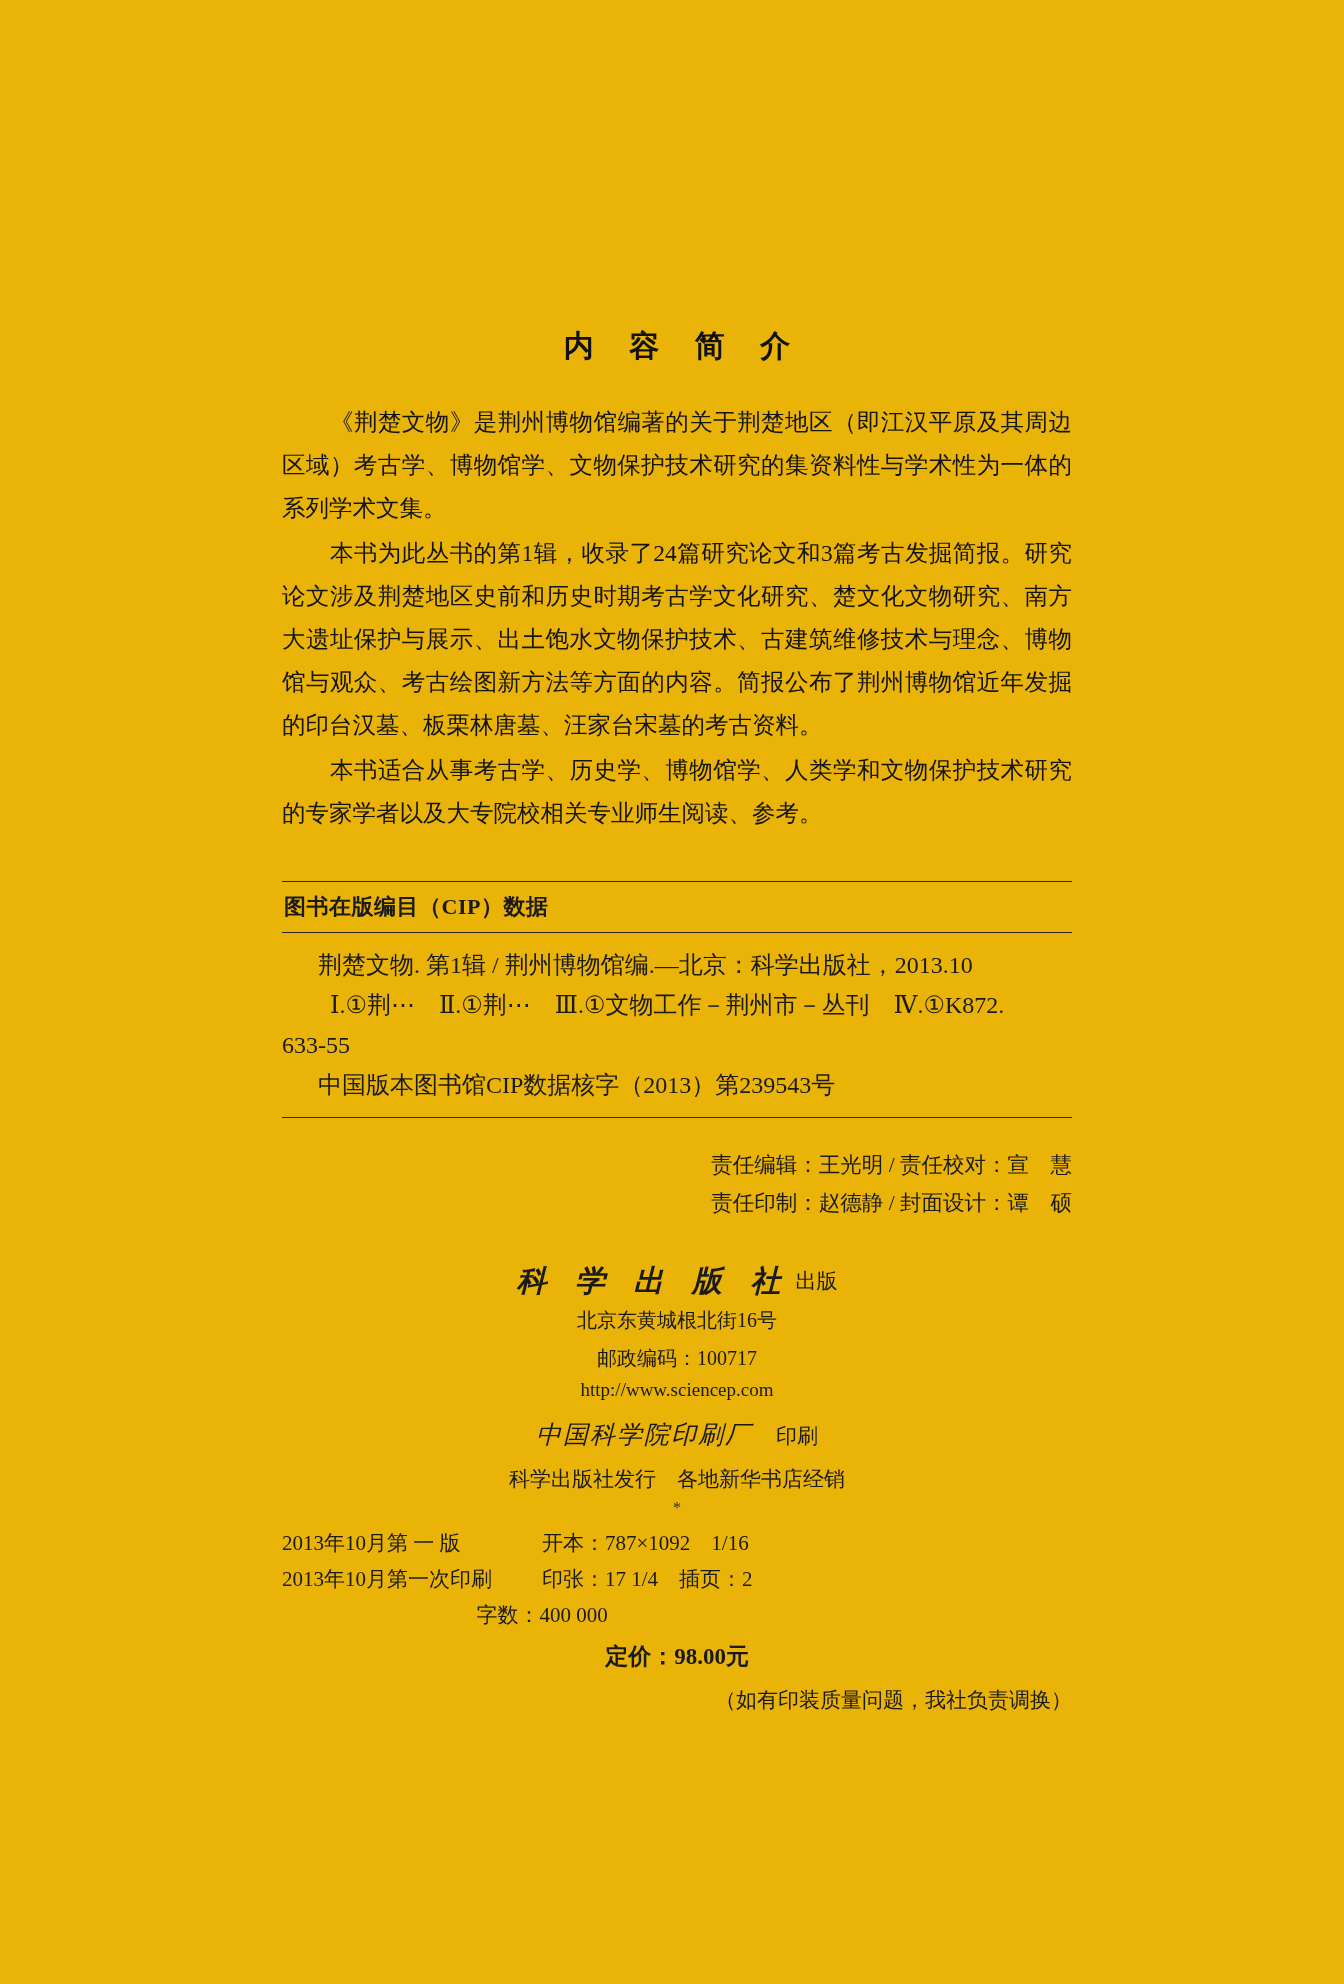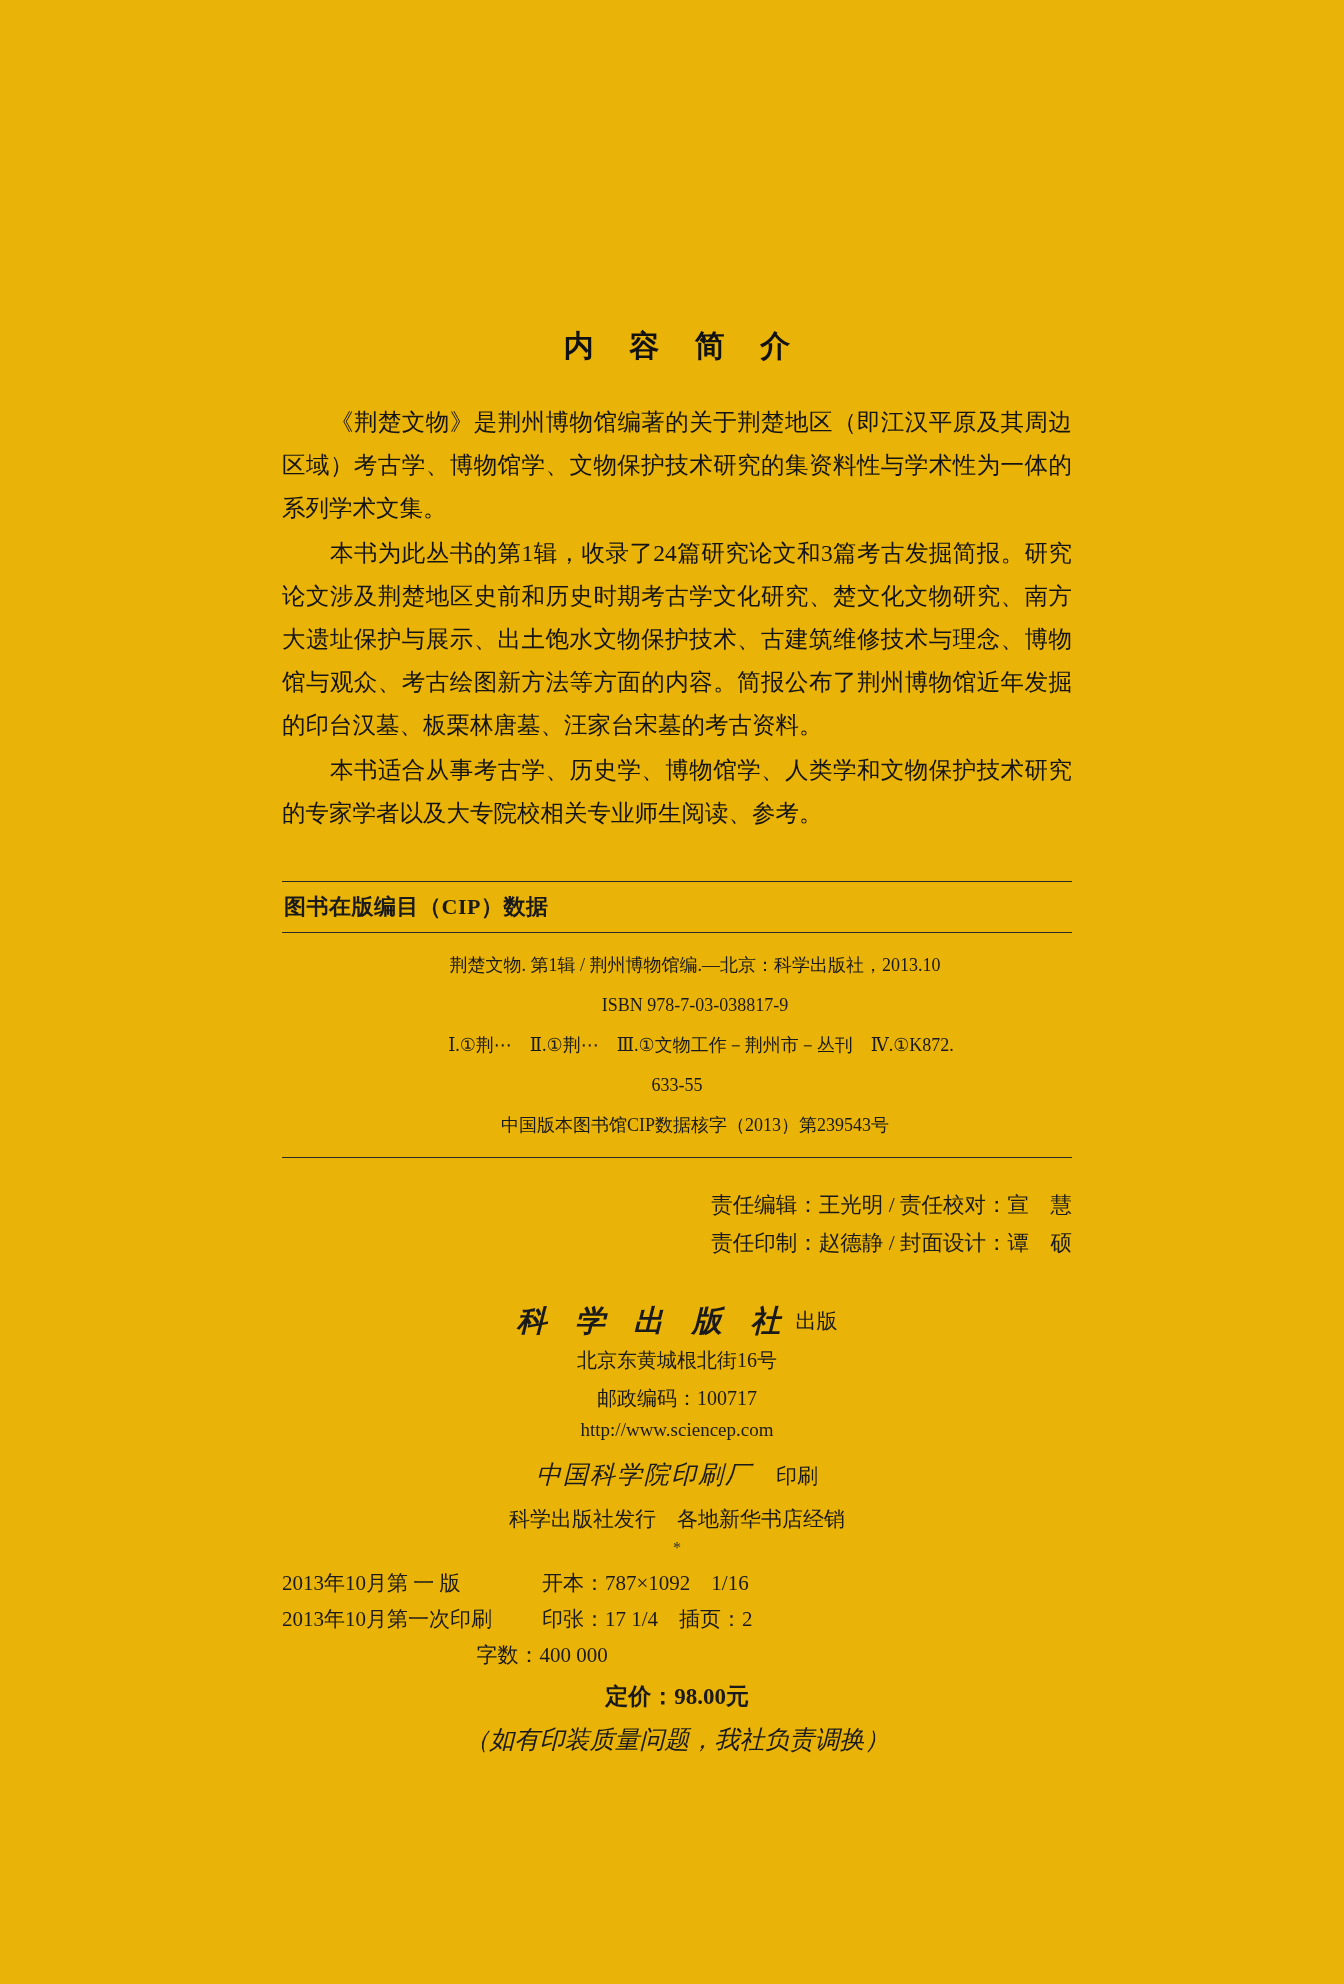--- a/index.html
+++ b/index.html
@@ -70,10 +70,9 @@
     letter-spacing: 0.5px;
   }
   .cip-body {
-    font-size: 18px;
+    font-size: 24px;
     line-height: 40px;
     padding: 12px 0 12px 0;
-    text-align: center;
   }
   .cip-body .ln {
     margin: 0;

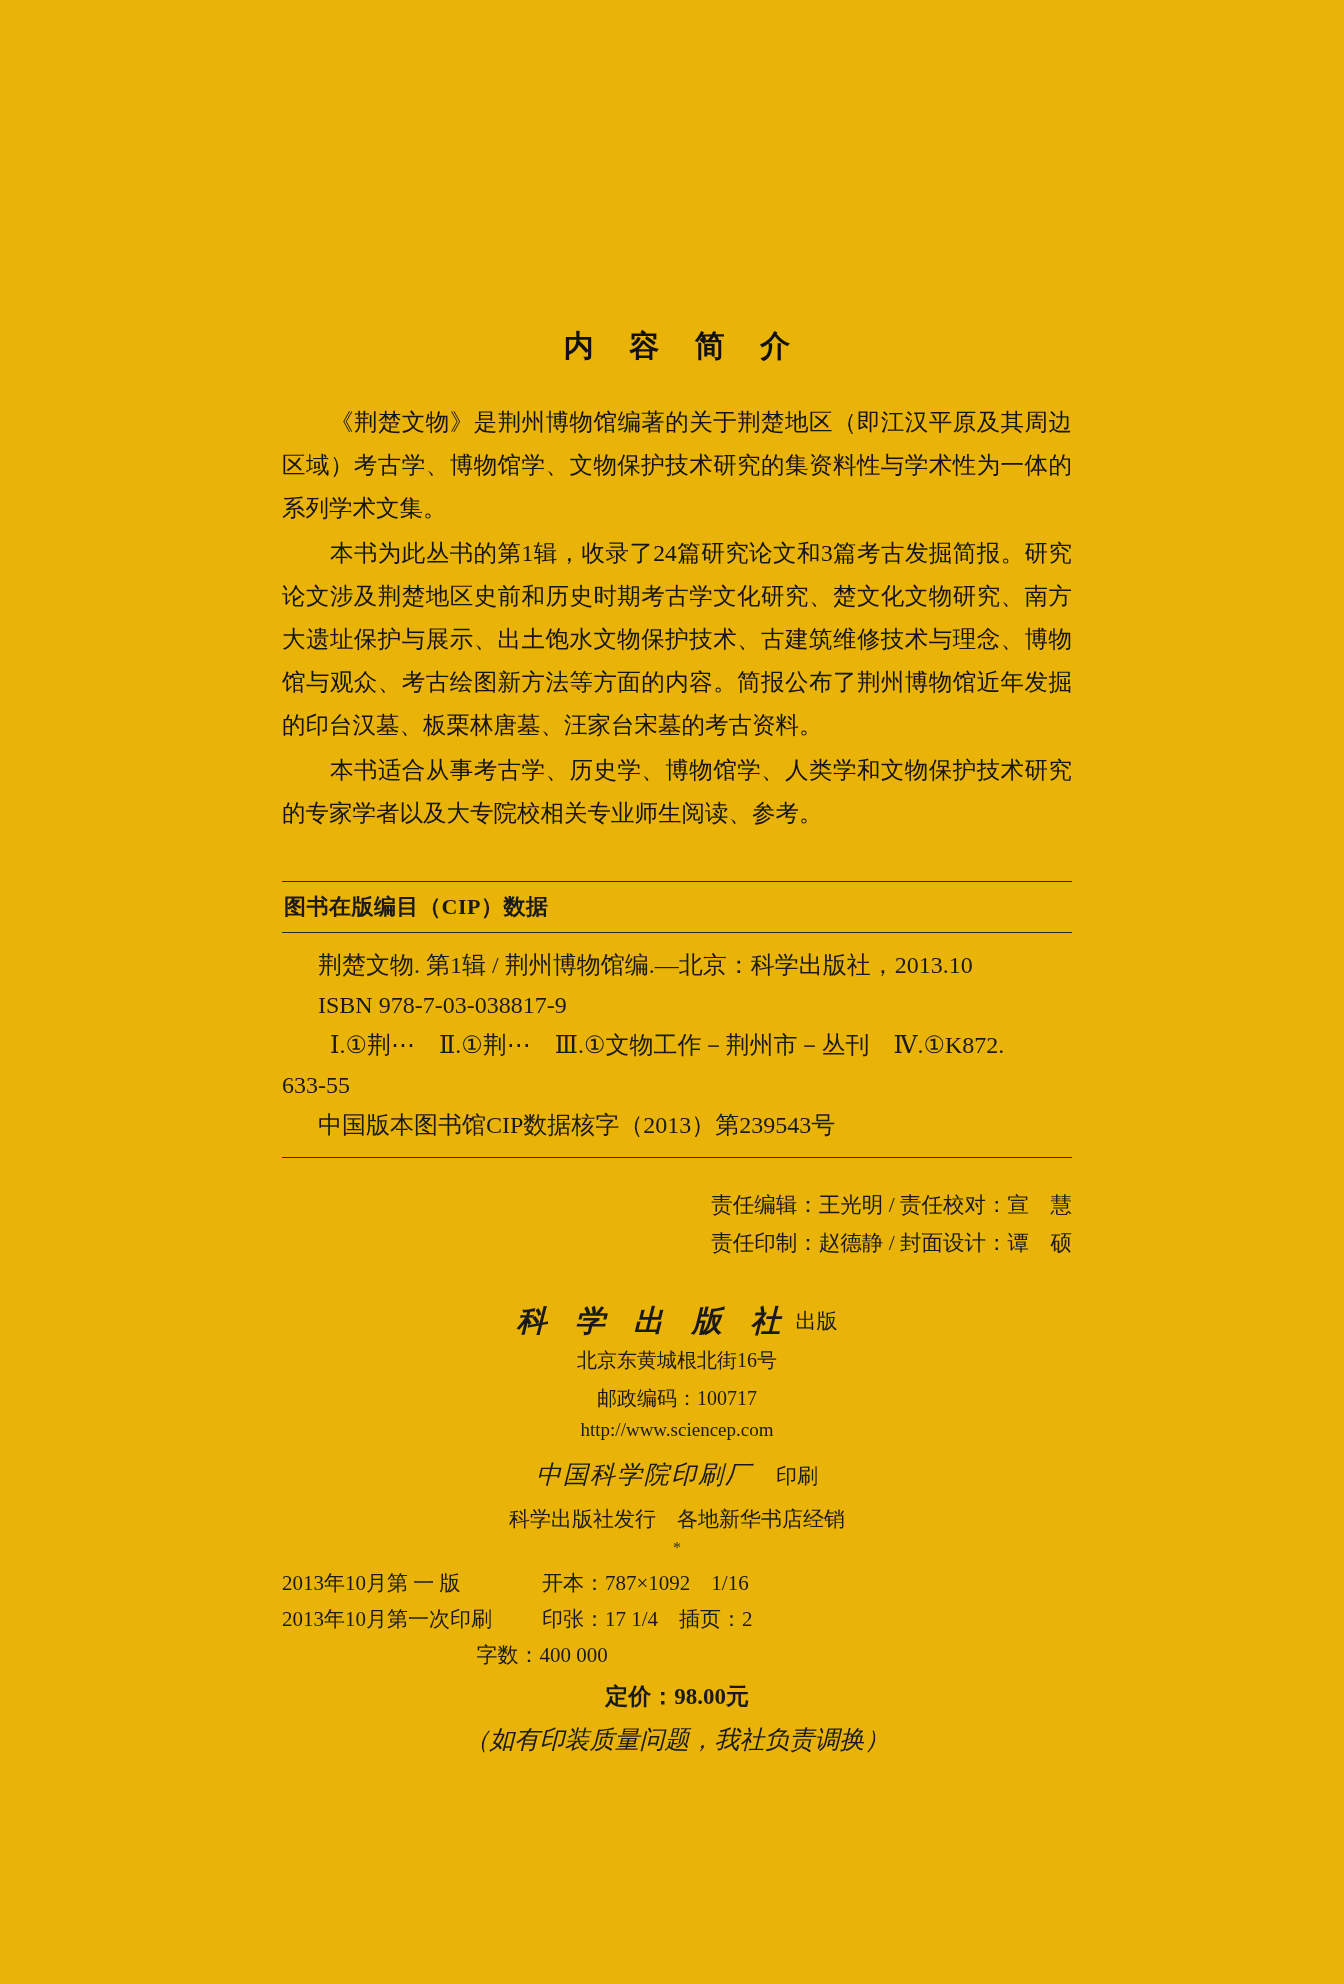--- a/index.html
+++ b/index.html
@@ -213,7 +213,6 @@
       <hr class="rule">
       <div class="cip-body">
         <p class="ln ind">荆楚文物. 第1辑 / 荆州博物馆编.—北京：科学出版社，2013.10</p>
-        <p class="ln ind">ISBN 978-7-03-038817-9</p>
         <p class="ln ind2" style="text-indent:48px">Ⅰ.①荆⋯　Ⅱ.①荆⋯　Ⅲ.①文物工作－荆州市－丛刊　Ⅳ.①K872.</p>
         <p class="ln">633-55</p>
         <p class="ln ind">中国版本图书馆CIP数据核字（2013）第239543号</p>

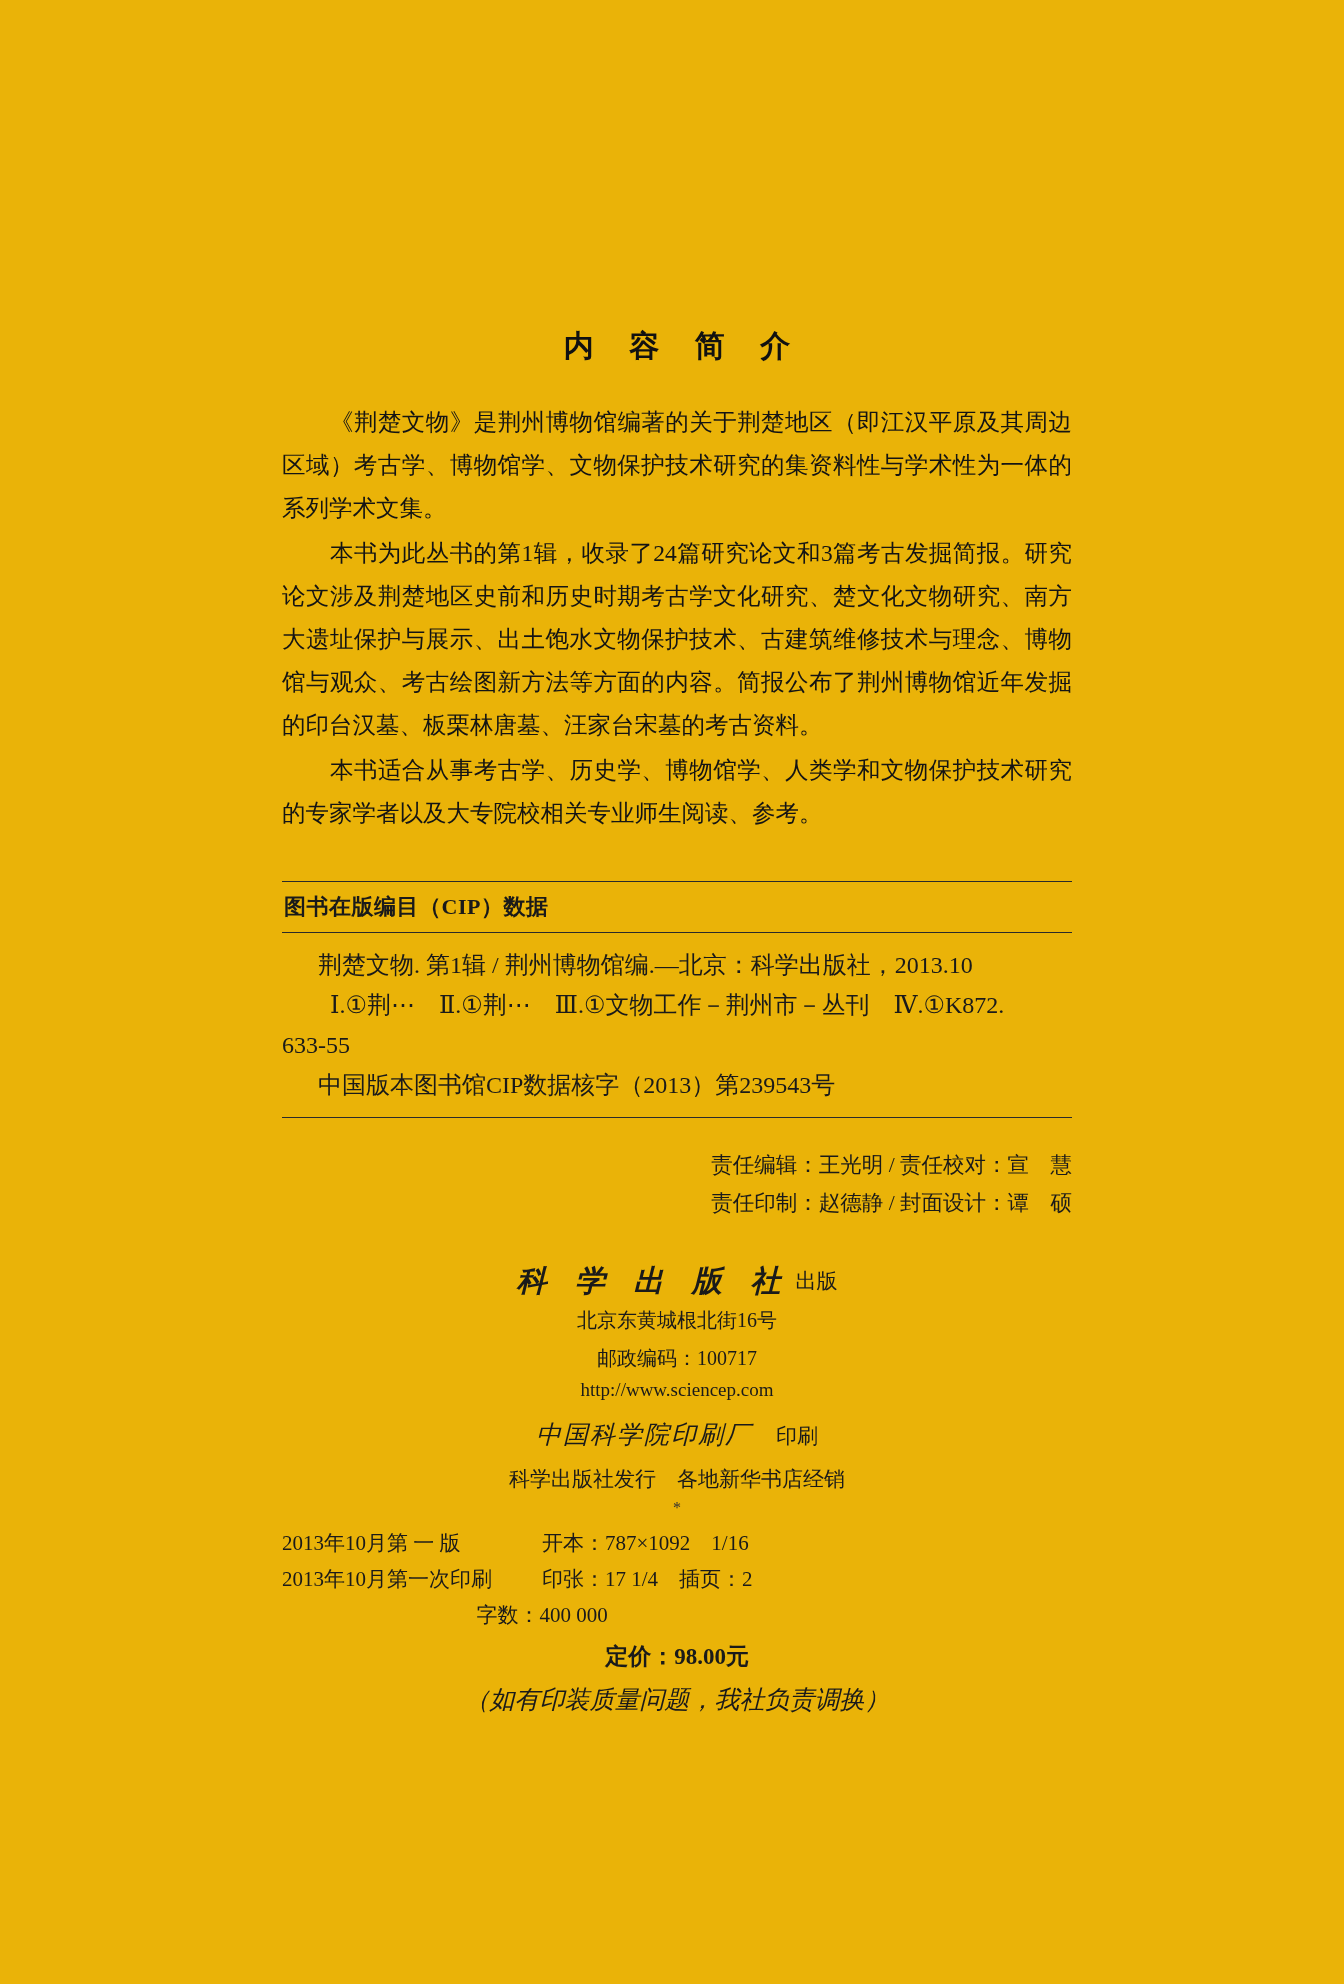--- a/index.html
+++ b/index.html
@@ -186,11 +186,10 @@
     margin-top: 4px;
   }
   .note {
-    text-align: center;
-    font-size: 25px;
+    text-align: right;
+    font-size: 21px;
     line-height: 38px;
     margin-top: 4px;
-    font-style: italic;
   }
 </style>
 </head>

